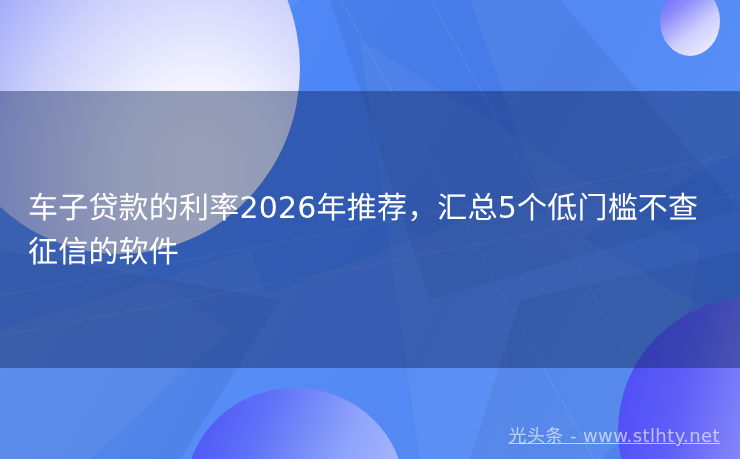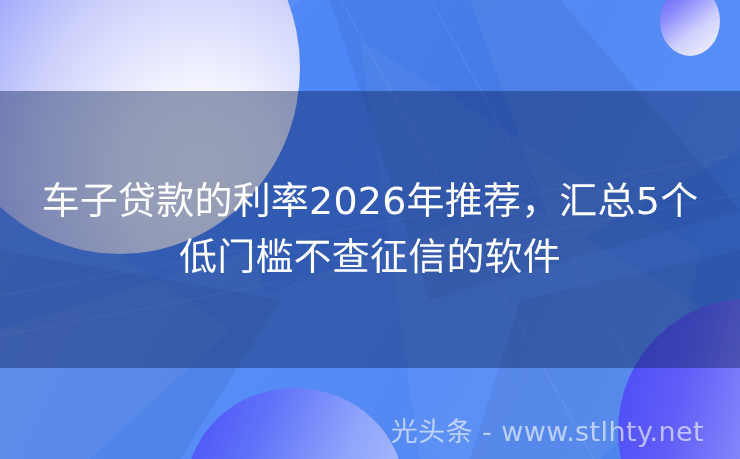--- a/index.html
+++ b/index.html
@@ -123,9 +123,9 @@
   .headline-text {
     margin: 0;
     width: 100%;
-    text-align: center;
+    text-align: left;
     color: #ffffff;
-    font-size: 38px;
+    font-size: 30px;
     font-weight: 400;
     line-height: 1.46;
     letter-spacing: 0.2px;

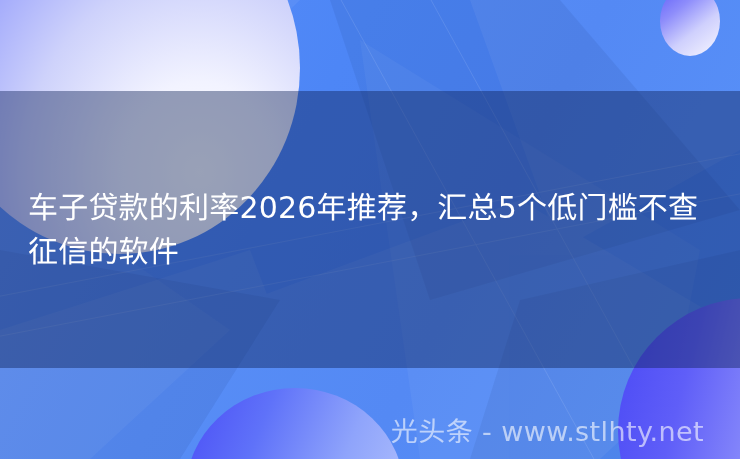--- a/index.html
+++ b/index.html
@@ -136,15 +136,16 @@
   
   .watermark {
     position: absolute;
-    right: 36px;
+    right: 20px;
     bottom: 14px;
     color: rgba(255, 255, 255, 0.60);
-    font-size: 27px;
+    font-size: 18px;
     font-weight: 400;
     line-height: 1;
     letter-spacing: 0.4px;
     font-family: "DejaVu Sans", "Liberation Sans", sans-serif;
     white-space: nowrap;
+    text-decoration: underline;
   }
 </style>
 </head>

